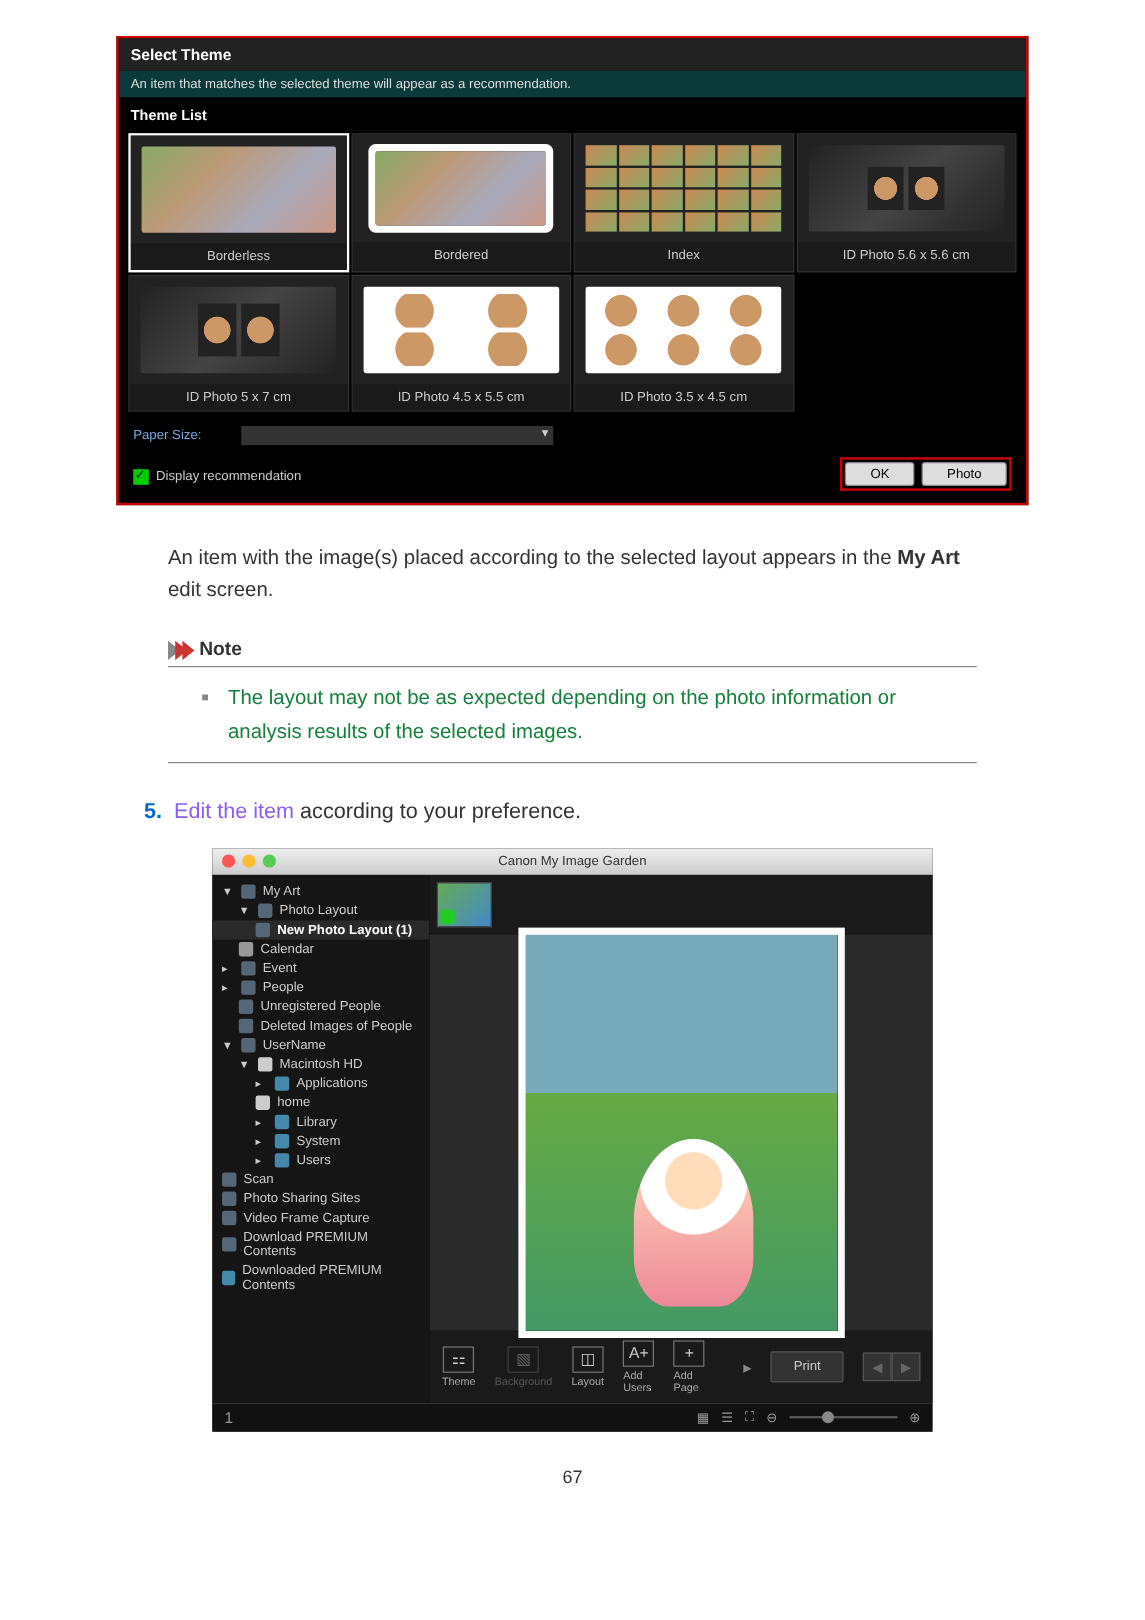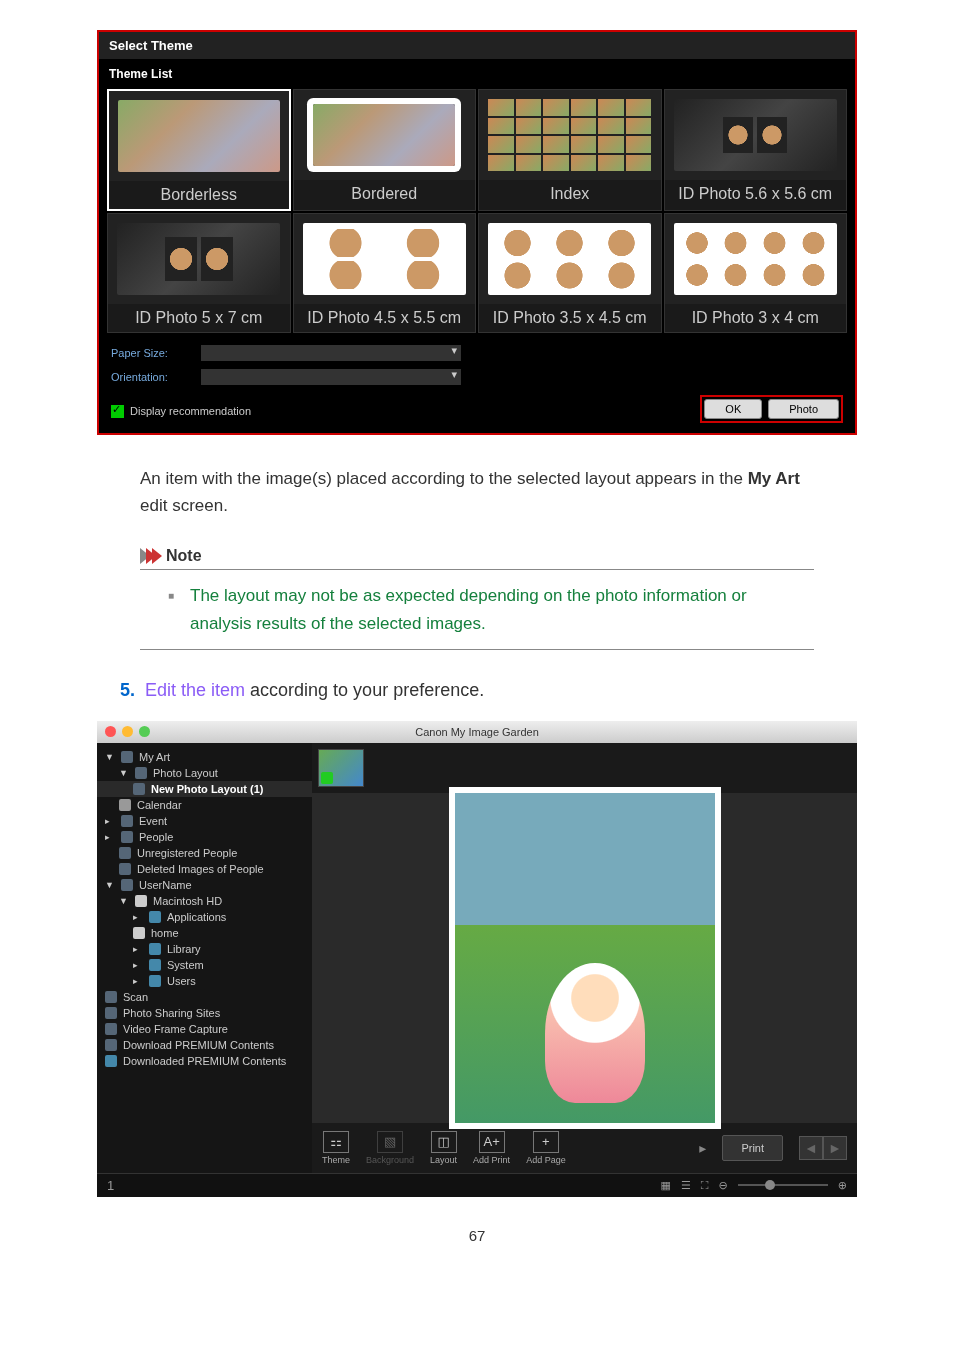--- a/index.html
+++ b/index.html
@@ -95,6 +95,7 @@
 
 <div class="theme-dialog">
   <div class="dialog-title">Select Theme</div>
+  <div class="dialog-subtitle">An item that matches the selected theme will appear as a recommendation.</div>
   <div class="theme-list-label">Theme List</div>
   <div class="theme-grid">
     <div class="theme-cell selected">

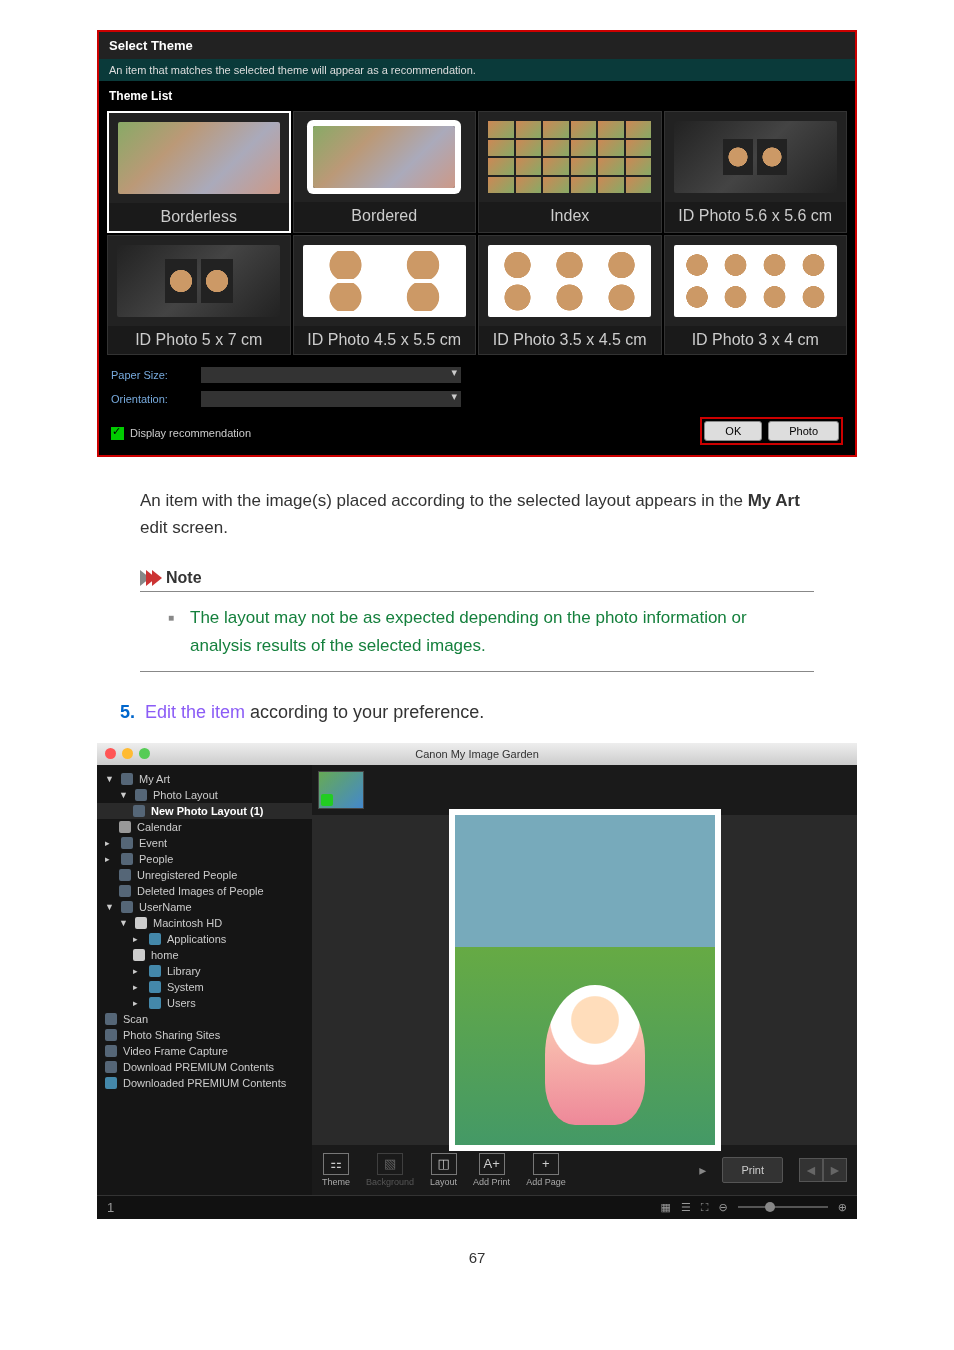--- a/index.html
+++ b/index.html
@@ -16,7 +16,7 @@
     .theme-thumb { height: 90px; display: flex; align-items: center; justify-content: center; background: #222; }
     .theme-thumb-inner { width: 90%; height: 80%; background: linear-gradient(135deg,#8a6,#b97,#aab,#c98); border-radius: 2px; }
     .theme-thumb-inner.dark { background: linear-gradient(135deg,#222,#444,#222); }
-    .theme-caption { color: #ccc; text-align: center; font-size: 16px; padding: 5px 2px; background:#1a1a1a;}
+    .theme-caption { color: #ccc; text-align: center; font-size: 11px; padding: 5px 2px; background:#1a1a1a;}
     .index-mosaic { display:grid; grid-template-columns:repeat(6,1fr); gap:2px; width:90%; height:80%;}
     .index-mosaic div{background:linear-gradient(135deg,#c85,#8a6);}
     .settings-row { display: flex; align-items: center; padding: 4px 12px; }

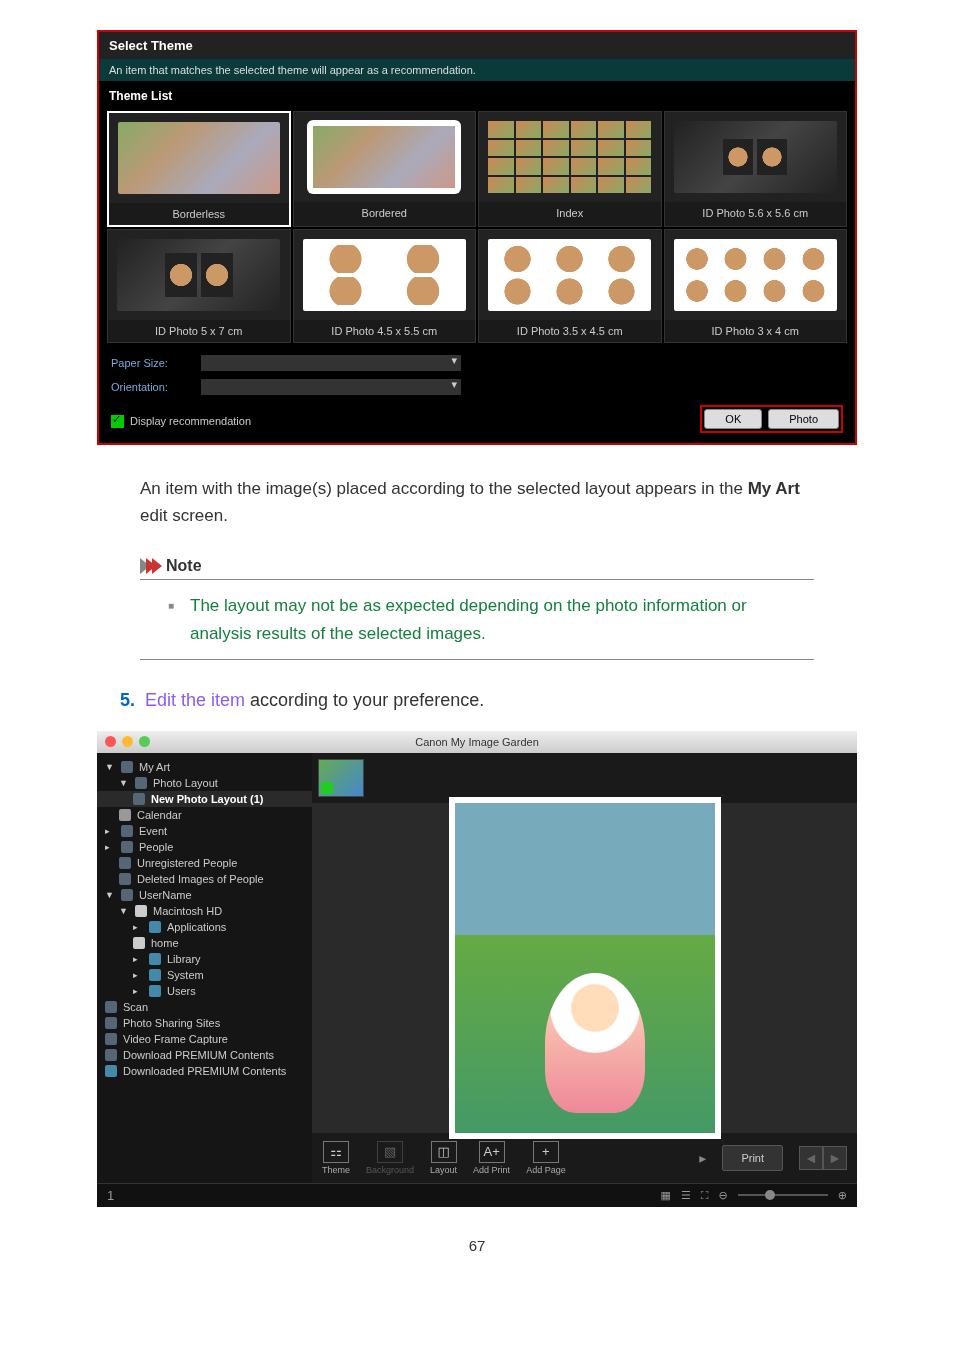--- a/index.html
+++ b/index.html
@@ -187,21 +187,6 @@
         </div>
       <div class="theme-caption">ID Photo 3.5 x 4.5 cm</div>
     </div>
-    <div class="theme-cell">
-      <div class="theme-thumb">
-          <div class="theme-thumb-inner" style="background:#fff;display:grid;grid-template-columns:repeat(4,1fr);gap:2px;padding:5px;">
-            <div style="background:radial-gradient(circle,#c96 45%,#fff 47%);"></div>
-            <div style="background:radial-gradient(circle,#c96 45%,#fff 47%);"></div>
-            <div style="background:radial-gradient(circle,#c96 45%,#fff 47%);"></div>
-            <div style="background:radial-gradient(circle,#c96 45%,#fff 47%);"></div>
-            <div style="background:radial-gradient(circle,#c96 45%,#fff 47%);"></div>
-            <div style="background:radial-gradient(circle,#c96 45%,#fff 47%);"></div>
-            <div style="background:radial-gradient(circle,#c96 45%,#fff 47%);"></div>
-            <div style="background:radial-gradient(circle,#c96 45%,#fff 47%);"></div>
-          </div>
-        </div>
-      <div class="theme-caption">ID Photo 3 x 4 cm</div>
-    </div>
   </div>
   <div class="settings-row">
     <div class="settings-label">Paper Size:</div>

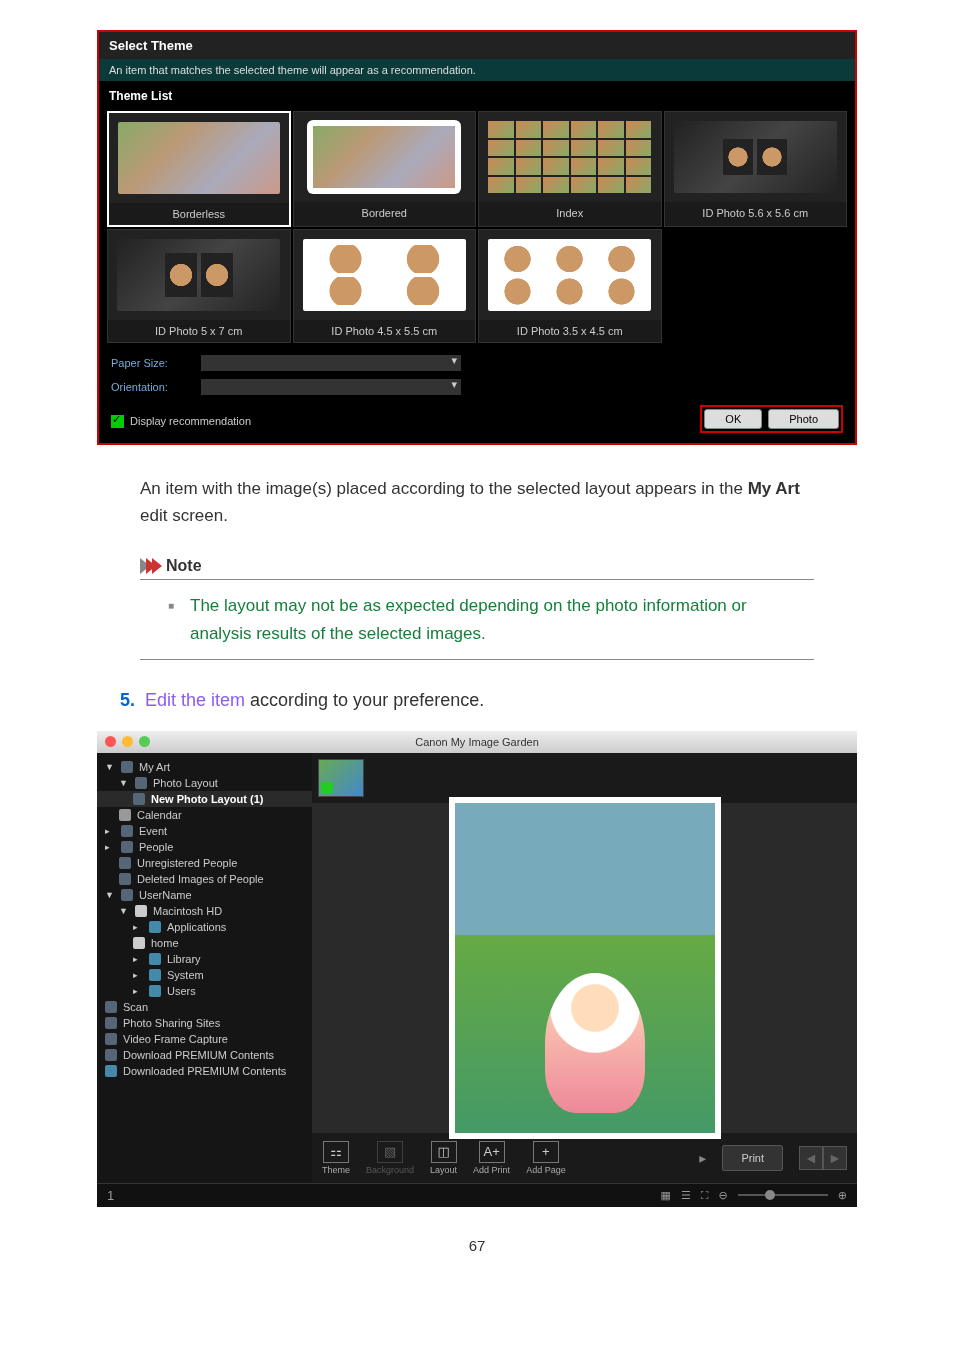--- a/index.html
+++ b/index.html
@@ -192,10 +192,6 @@
     <div class="settings-label">Paper Size:</div>
     <div class="settings-select"></div>
   </div>
-  <div class="settings-row">
-    <div class="settings-label">Orientation:</div>
-    <div class="settings-select"></div>
-  </div>
   <div style="display:flex; align-items:center; justify-content:space-between;">
     <div class="display-rec">
       <span class="chk"></span>

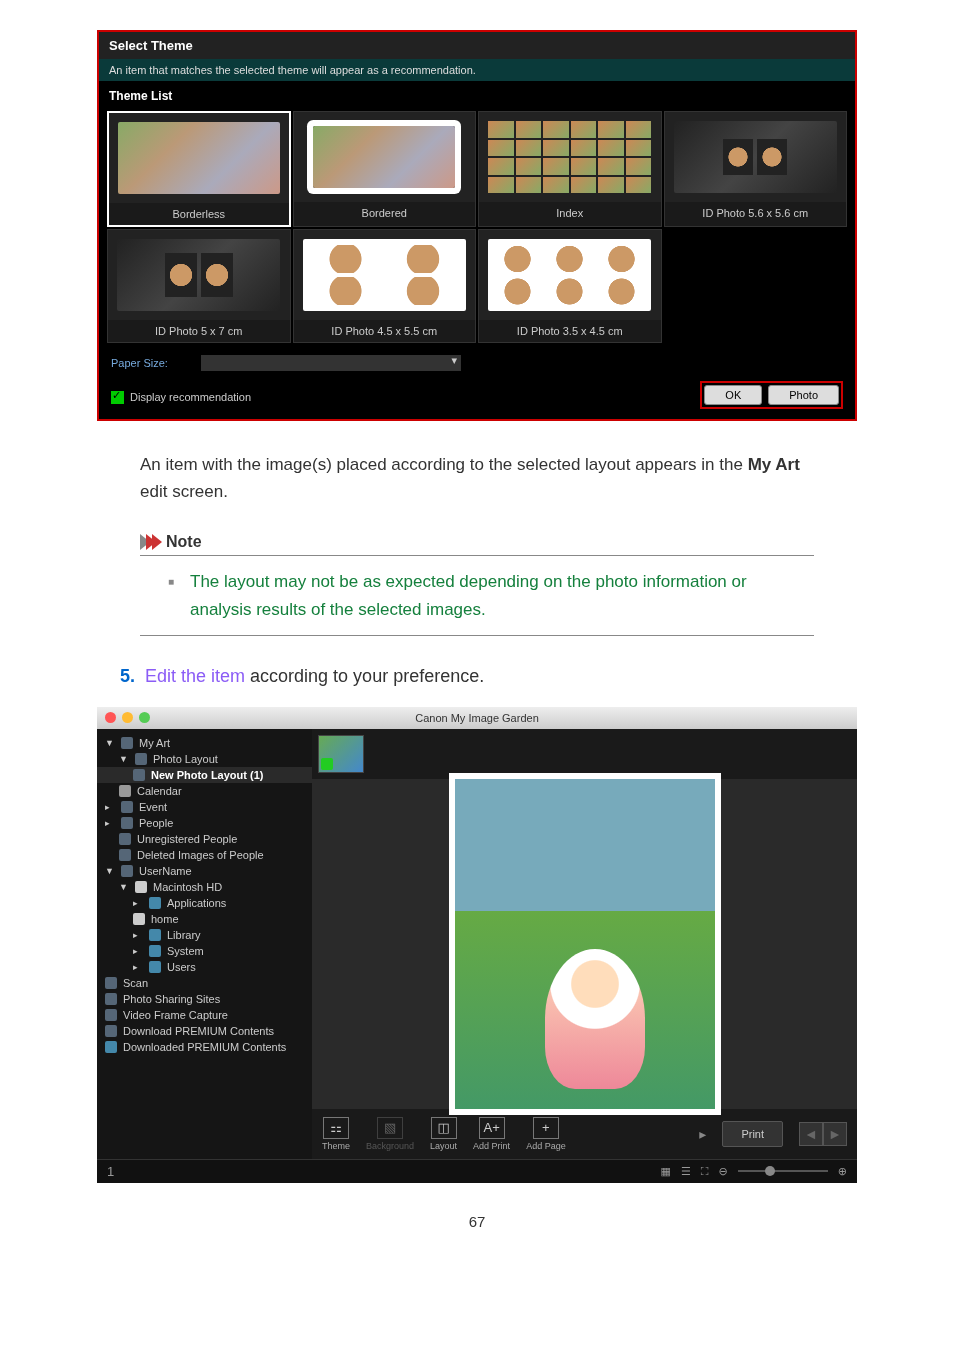--- a/index.html
+++ b/index.html
@@ -53,7 +53,7 @@
     .step-link { color:#8b5cf6;}
     
     
-    .app-window { width:760px; margin:10px auto 30px; background:#000;}
+    .app-window { width:600px; margin:10px auto 30px; background:#000;}
     .mac-bar { background: linear-gradient(#eee,#ccc); height:22px; display:flex; align-items:center; padding:0 8px; position:relative;}
     .mac-dots { display:flex; gap:6px;}
     .mac-dot { width:11px; height:11px; border-radius:50%;}

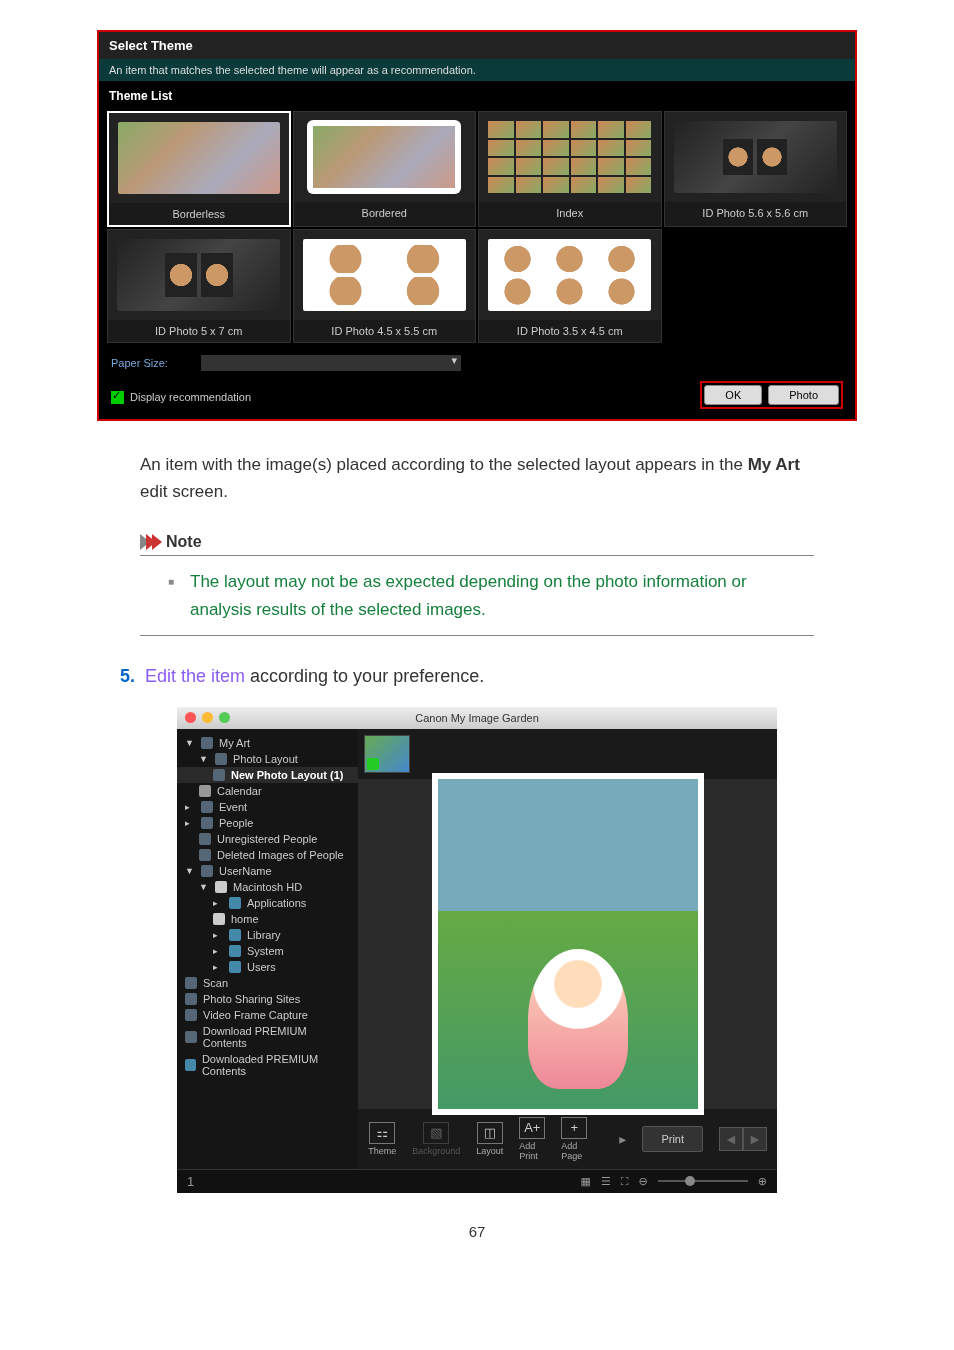--- a/index.html
+++ b/index.html
@@ -358,7 +358,7 @@
           </div>
         <div class="tool-btn">
             <div class="tool-ico">A+</div>
-            <span>Add Print</span>
+            <span>Add Users</span>
           </div>
         <div class="tool-btn">
             <div class="tool-ico">+</div>

